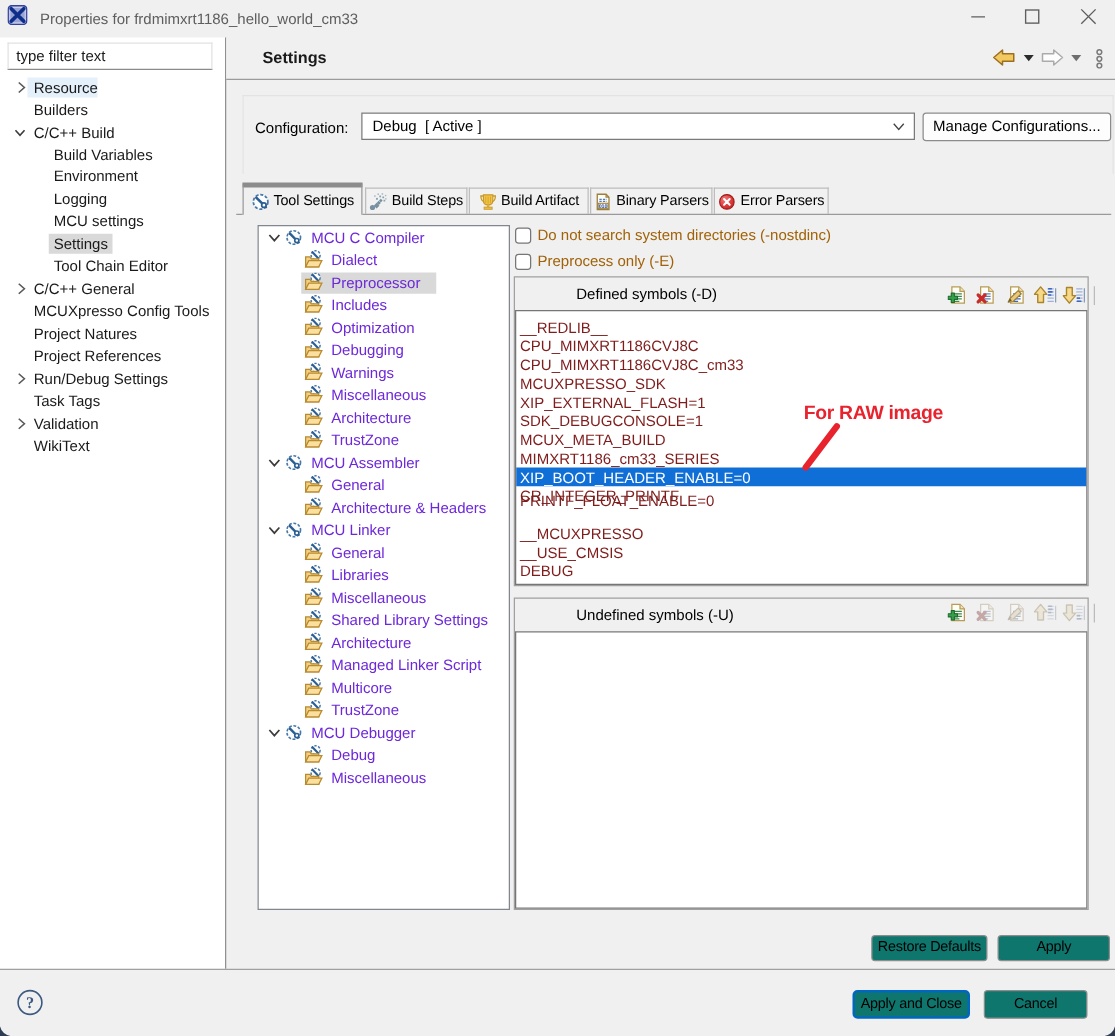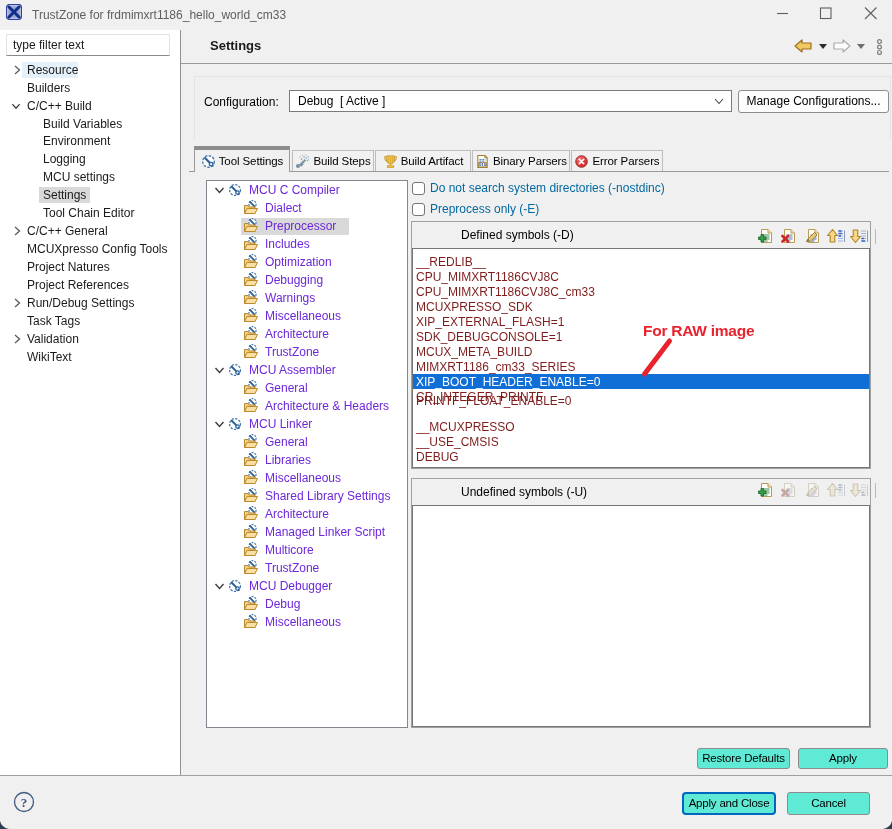--- a/index.html
+++ b/index.html
@@ -58,7 +58,7 @@
 </head>
 <body>
 <div class="abs" id="titlebar"></div>
-<div class="abs" id="titletext">TrustZone for frdmimxrt1186_hello_world_cm33</div>
+<div class="abs" id="titletext">Properties for frdmimxrt1186_hello_world_cm33</div>
 
 <svg class="abs" style="left:6px;top:4px" width="16" height="16" viewBox="0 0 16 16">
   <rect x="0.5" y="0.5" width="15" height="15" rx="3" fill="#9aa3d4" stroke="#33439c" stroke-width="1.2"></rect>

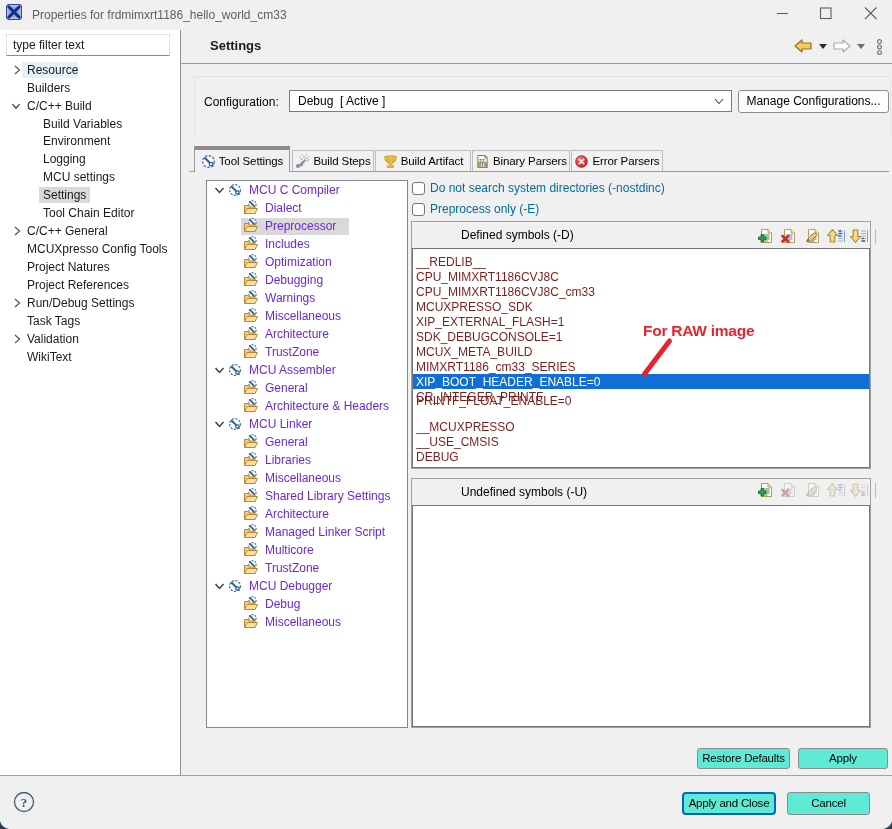--- a/index.html
+++ b/index.html
@@ -7,7 +7,7 @@
        font-family:"Liberation Sans",sans-serif;background:#f0f0f0;
        -webkit-font-smoothing:antialiased;}
   .abs{position:absolute;}
-  .txt{position:absolute;font-size:12px;color:#0369a1;white-space:nowrap;line-height:15px;}
+  .txt{position:absolute;font-size:12px;color:#a16207;white-space:nowrap;line-height:15px;}
   
   #titlebar{left:0;top:0;width:892px;height:30px;background:#f0f0f0;}
   #titletext{left:32px;top:8px;font-size:12px;color:#5e5e5e;}

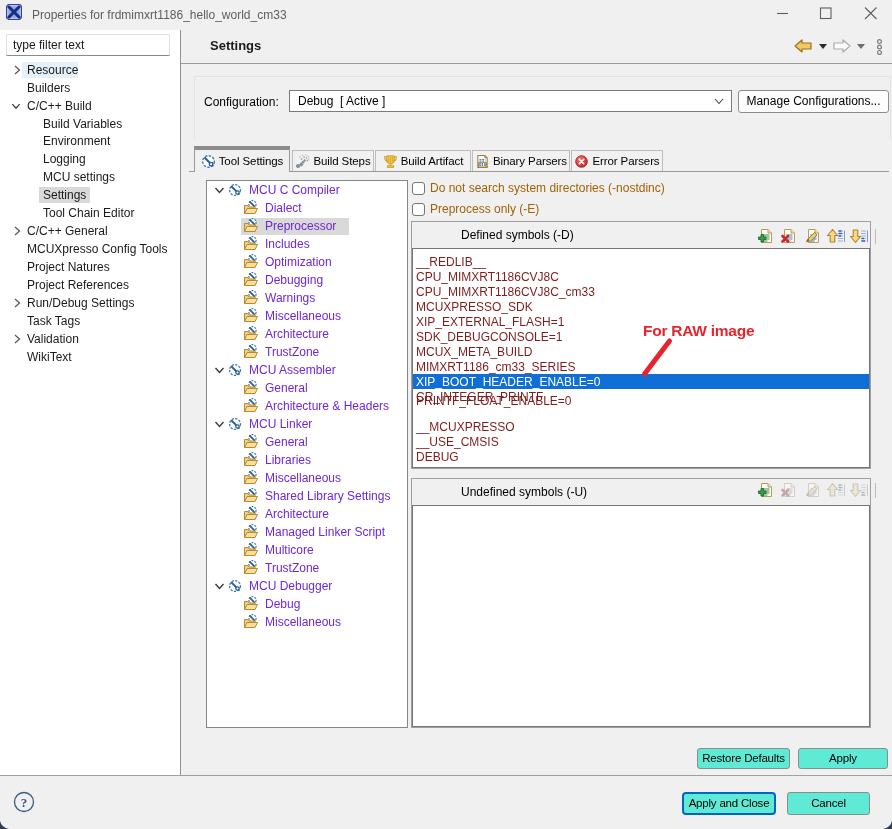--- a/index.html
+++ b/index.html
@@ -49,7 +49,7 @@
   .glist{position:absolute;background:#fff;border:1px solid #767676;box-sizing:border-box;}
   .li{position:absolute;left:3px;font-size:12px;color:#7f1d1d;white-space:nowrap;line-height:15px;}
   
-  .btn{position:absolute;background:#5eead4;border:1px solid #8c8c8c;border-radius:3px;box-sizing:border-box;
+  .btn{position:absolute;background:#0f766e;border:1px solid #8c8c8c;border-radius:3px;box-sizing:border-box;
      text-align:center;font-size:11.5px;letter-spacing:-0.2px;color:#000;}
   #applyclose{border:2px solid #0067c0;border-radius:4px;}
   #botline{left:0;top:775px;width:892px;height:1px;background:#a0a0a0;}

